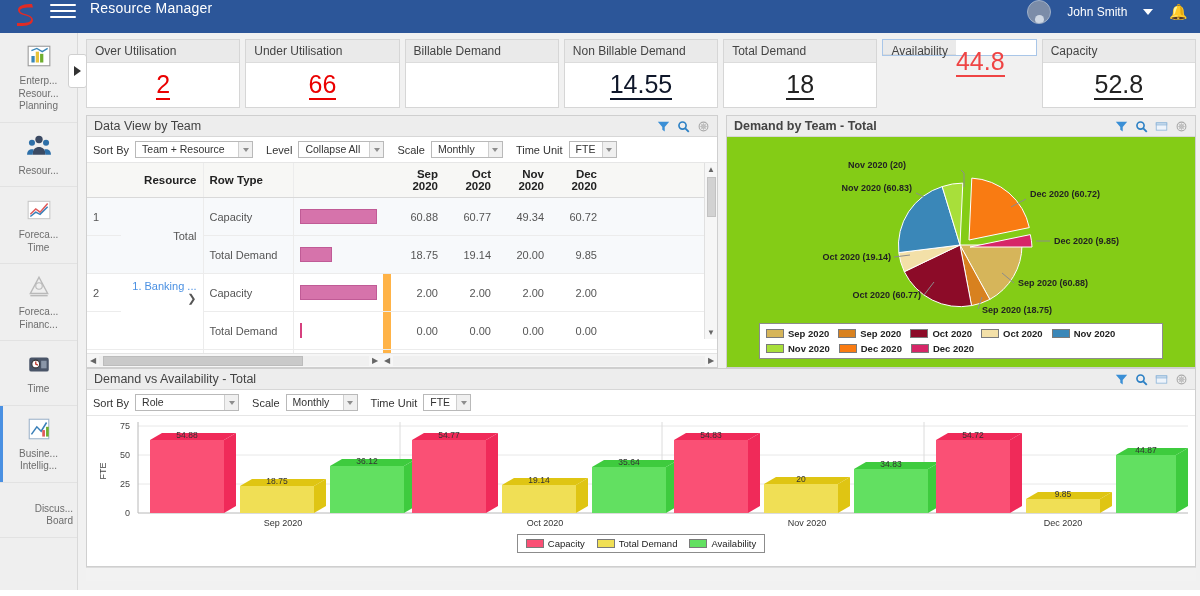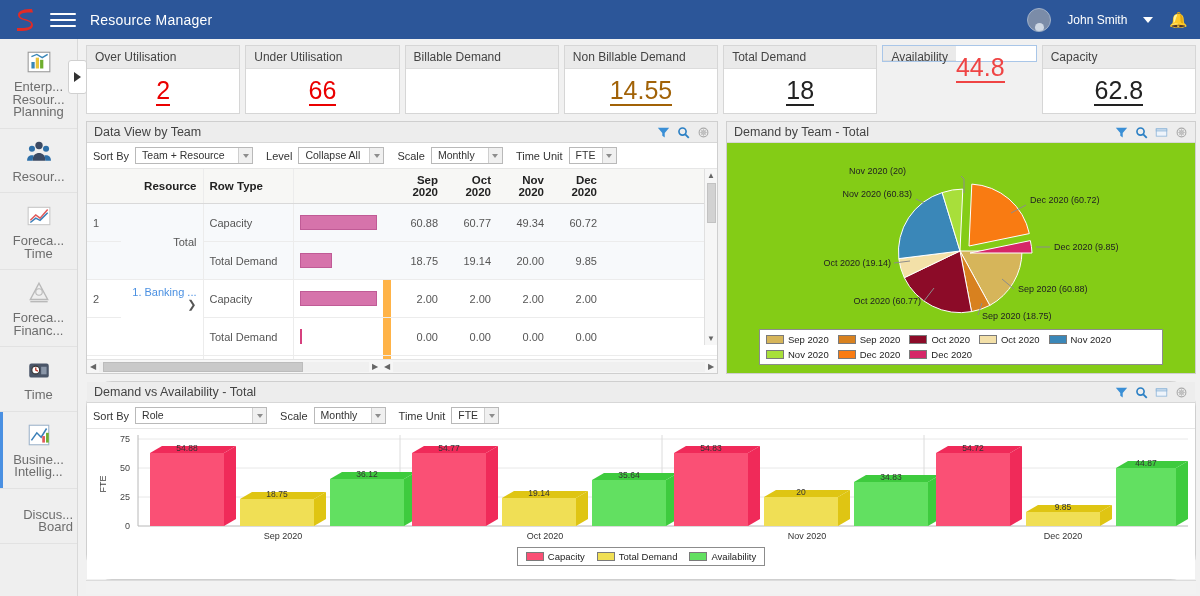--- a/index.html
+++ b/index.html
@@ -13,7 +13,7 @@
 
   
   .topbar {
-    height:39px; background:#2c5699; display:flex; align-items:center;
+    height:33px; background:#2c5699; display:flex; align-items:flex-start;
     padding:0 10px; color:#fff; position:relative;
   }
   .logo { width:30px; height:30px; display:flex; align-items:center; justify-content:center; }

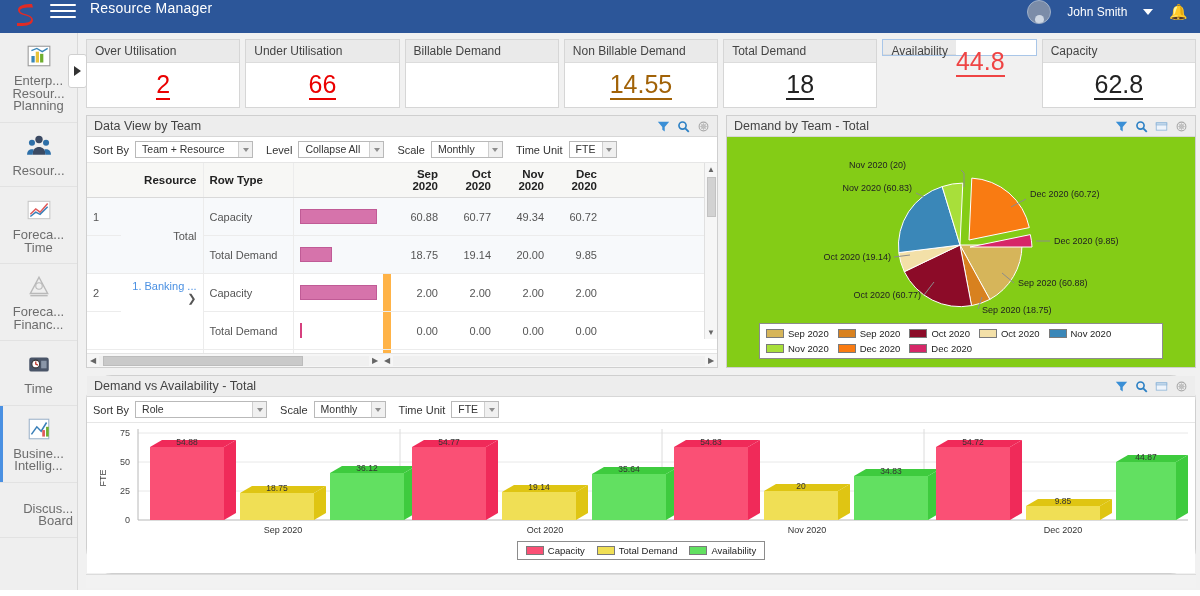--- a/index.html
+++ b/index.html
@@ -46,7 +46,7 @@
     content:""; position:absolute; left:0; top:0; bottom:0; width:3px; background:#4a90e2;
   }
   .side-ico { width:26px;height:26px;margin:0 auto 6px; display:block; }
-  .side-label { font-size:13px; color:#6d6d6d; line-height:12.5px; }
+  .side-label { font-size:10px; color:#6d6d6d; line-height:12.5px; }
   .side-toggle{
     position:absolute; top:21px; right:-10px; width:19px; height:34px; background:#fff;
     border:1px solid #d0d0d0; border-radius:3px; display:flex; align-items:center;

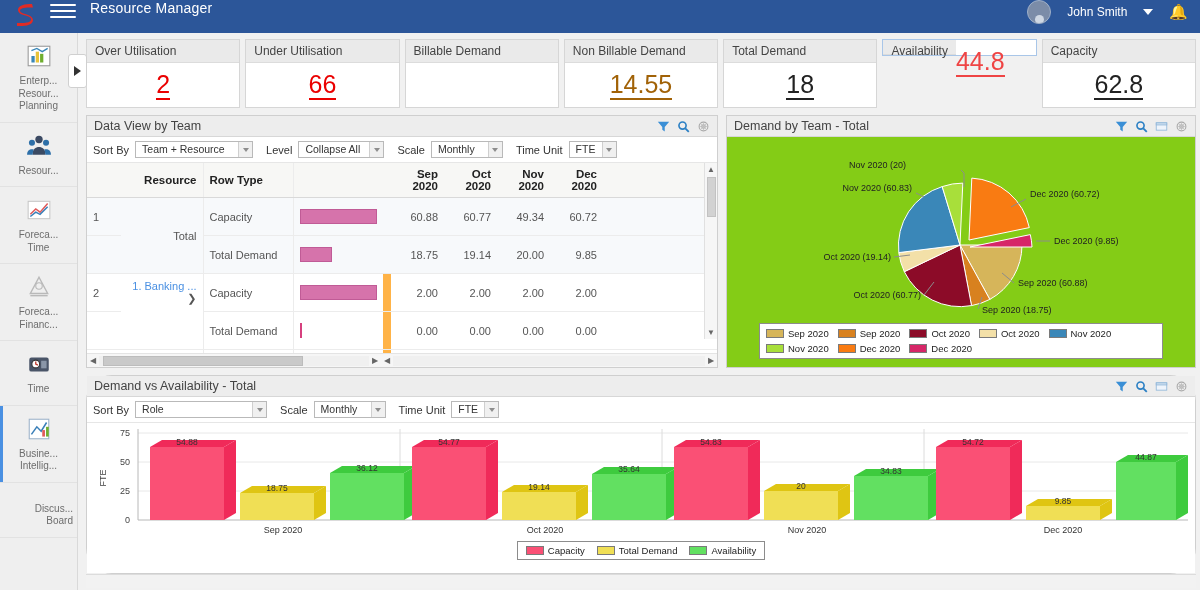--- a/index.html
+++ b/index.html
@@ -296,7 +296,7 @@
       <div class="kpi">
         <div class="kpi-title">Non Billable Demand</div>
         <div class="kpi-val">
-            <span style="color:#a16207">14.55</span>
+            <span style="color:#0f172a">14.55</span>
           </div>
       </div>
 

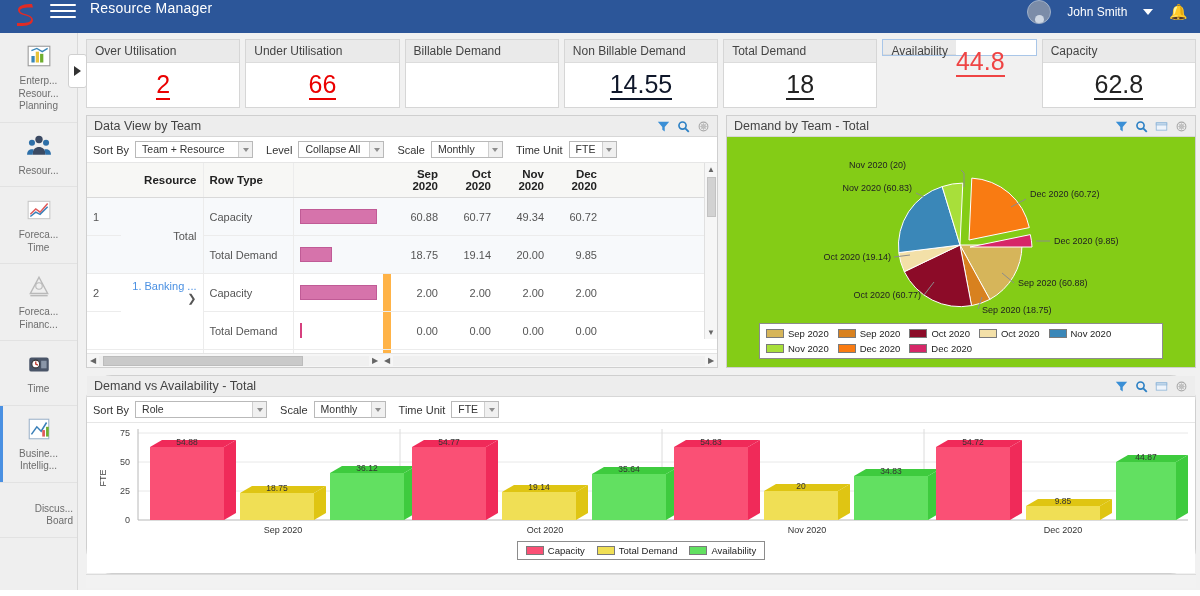--- a/index.html
+++ b/index.html
@@ -317,7 +317,7 @@
       <div class="kpi">
         <div class="kpi-title">Capacity</div>
         <div class="kpi-val">
-            <span style="color:#222">62.8</span>
+            <span style="color:#222">52.8</span>
           </div>
       </div>
     </div>

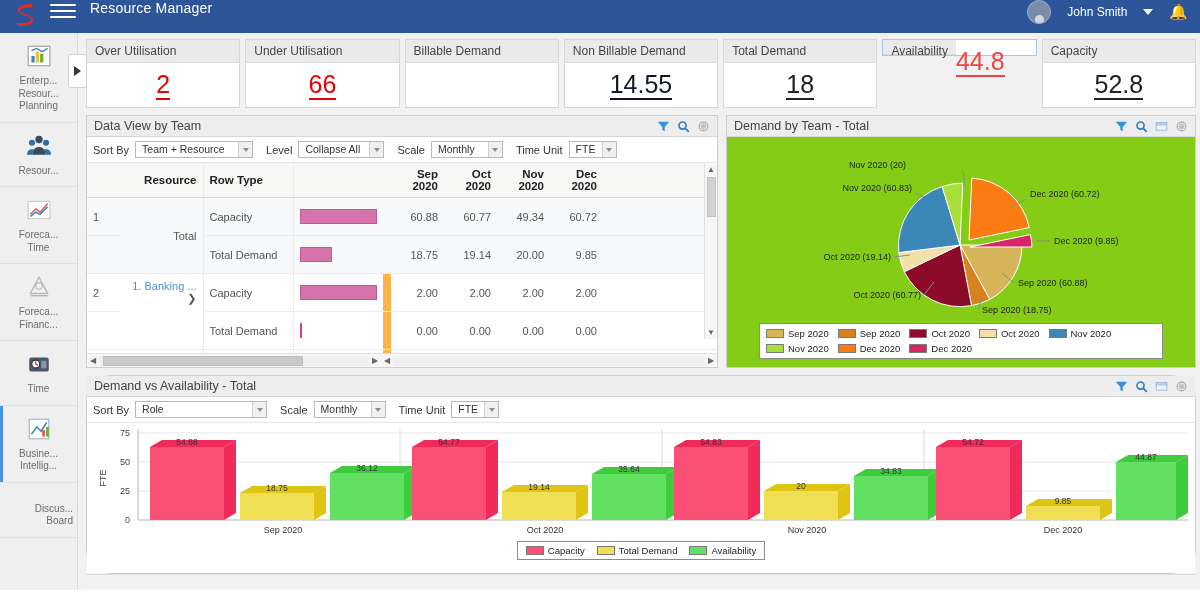--- a/index.html
+++ b/index.html
@@ -82,7 +82,7 @@
 
   .mid-row { display:flex; gap:8px; height:253px; }
   .mid-left { width:632px; flex:0 0 632px; display:flex; flex-direction:column; }
-  .mid-right { flex:1; display:flex; flex-direction:column; }
+  .mid-right { flex:1; display:flex; flex-direction:column;font-weight:bold; }
 
   
   .tbar { display:flex; align-items:center; gap:5px; padding:4px 6px; background:#fff;

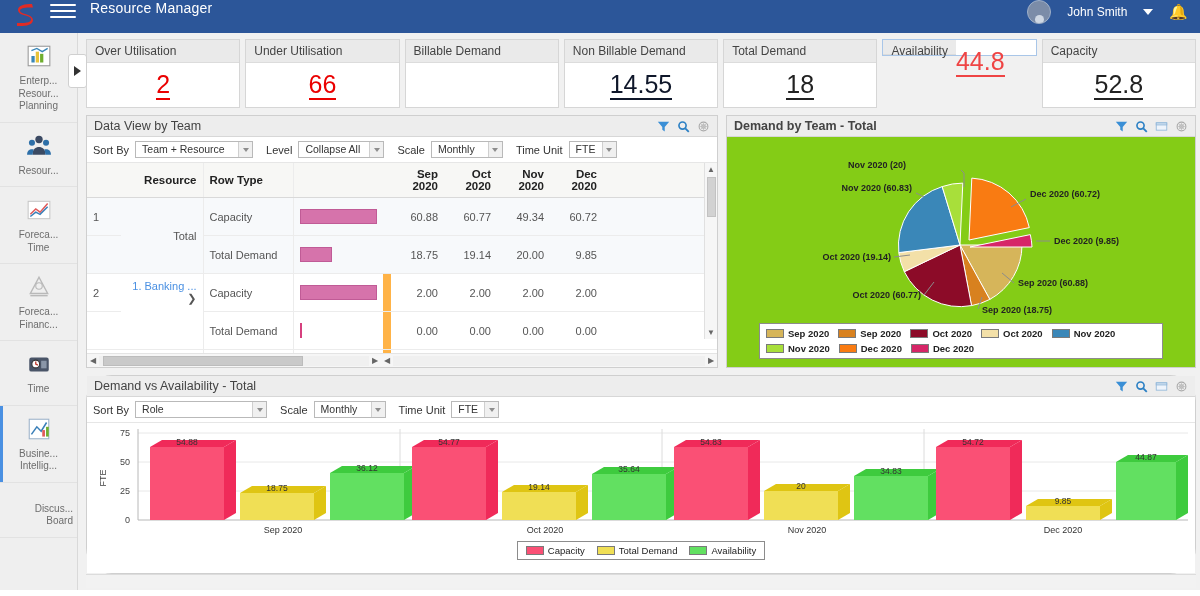--- a/index.html
+++ b/index.html
@@ -142,7 +142,7 @@
   .lg .sw { width:18px; height:9px; border:1px solid #7a7a7a; display:block; }
 
   
-  .bot-panel { margin-top:7px; height:auto;border-radius:26px; }
+  .bot-panel { height:auto; }
   .bars-area { position:relative; height:150px; background:#fff; }
   .bot-legend {
     border:1px solid #8c8c8c; display:inline-flex; gap:12px; padding:3px 8px; background:#fff;

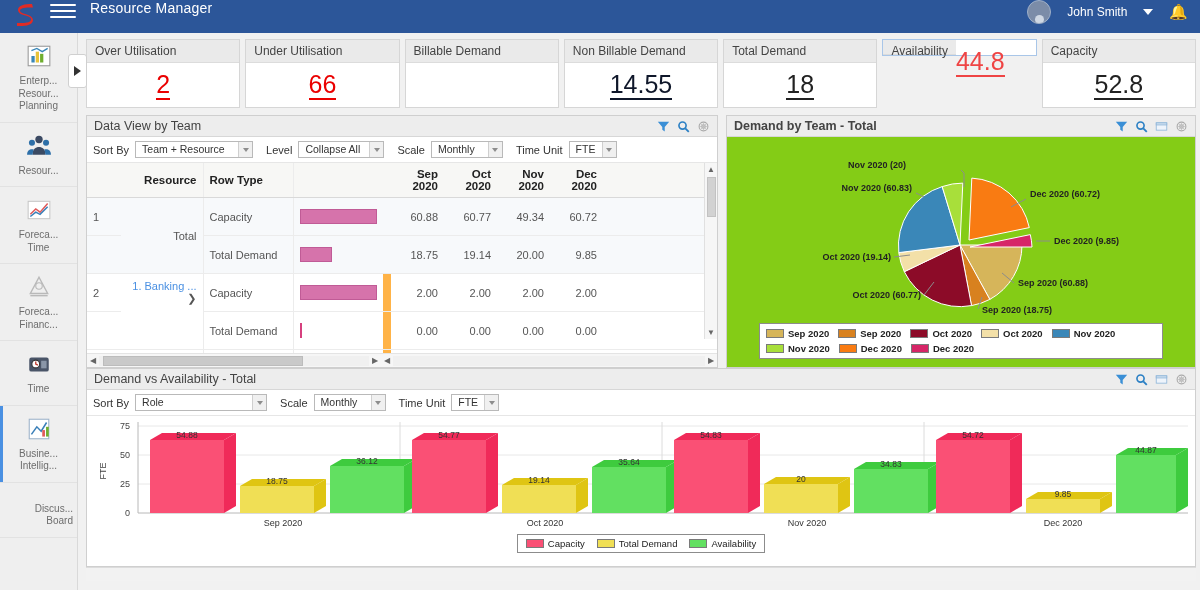--- a/index.html
+++ b/index.html
@@ -616,7 +616,7 @@
 
       <div class="tbar">
         <span class="tb-label">Sort By</span>
-        <div class="sel" style="width:132px">
+        <div class="sel" style="width:104px">
           <div class="v">Role</div>
           <div class="a" style="margin-left:auto">
               <i></i>

